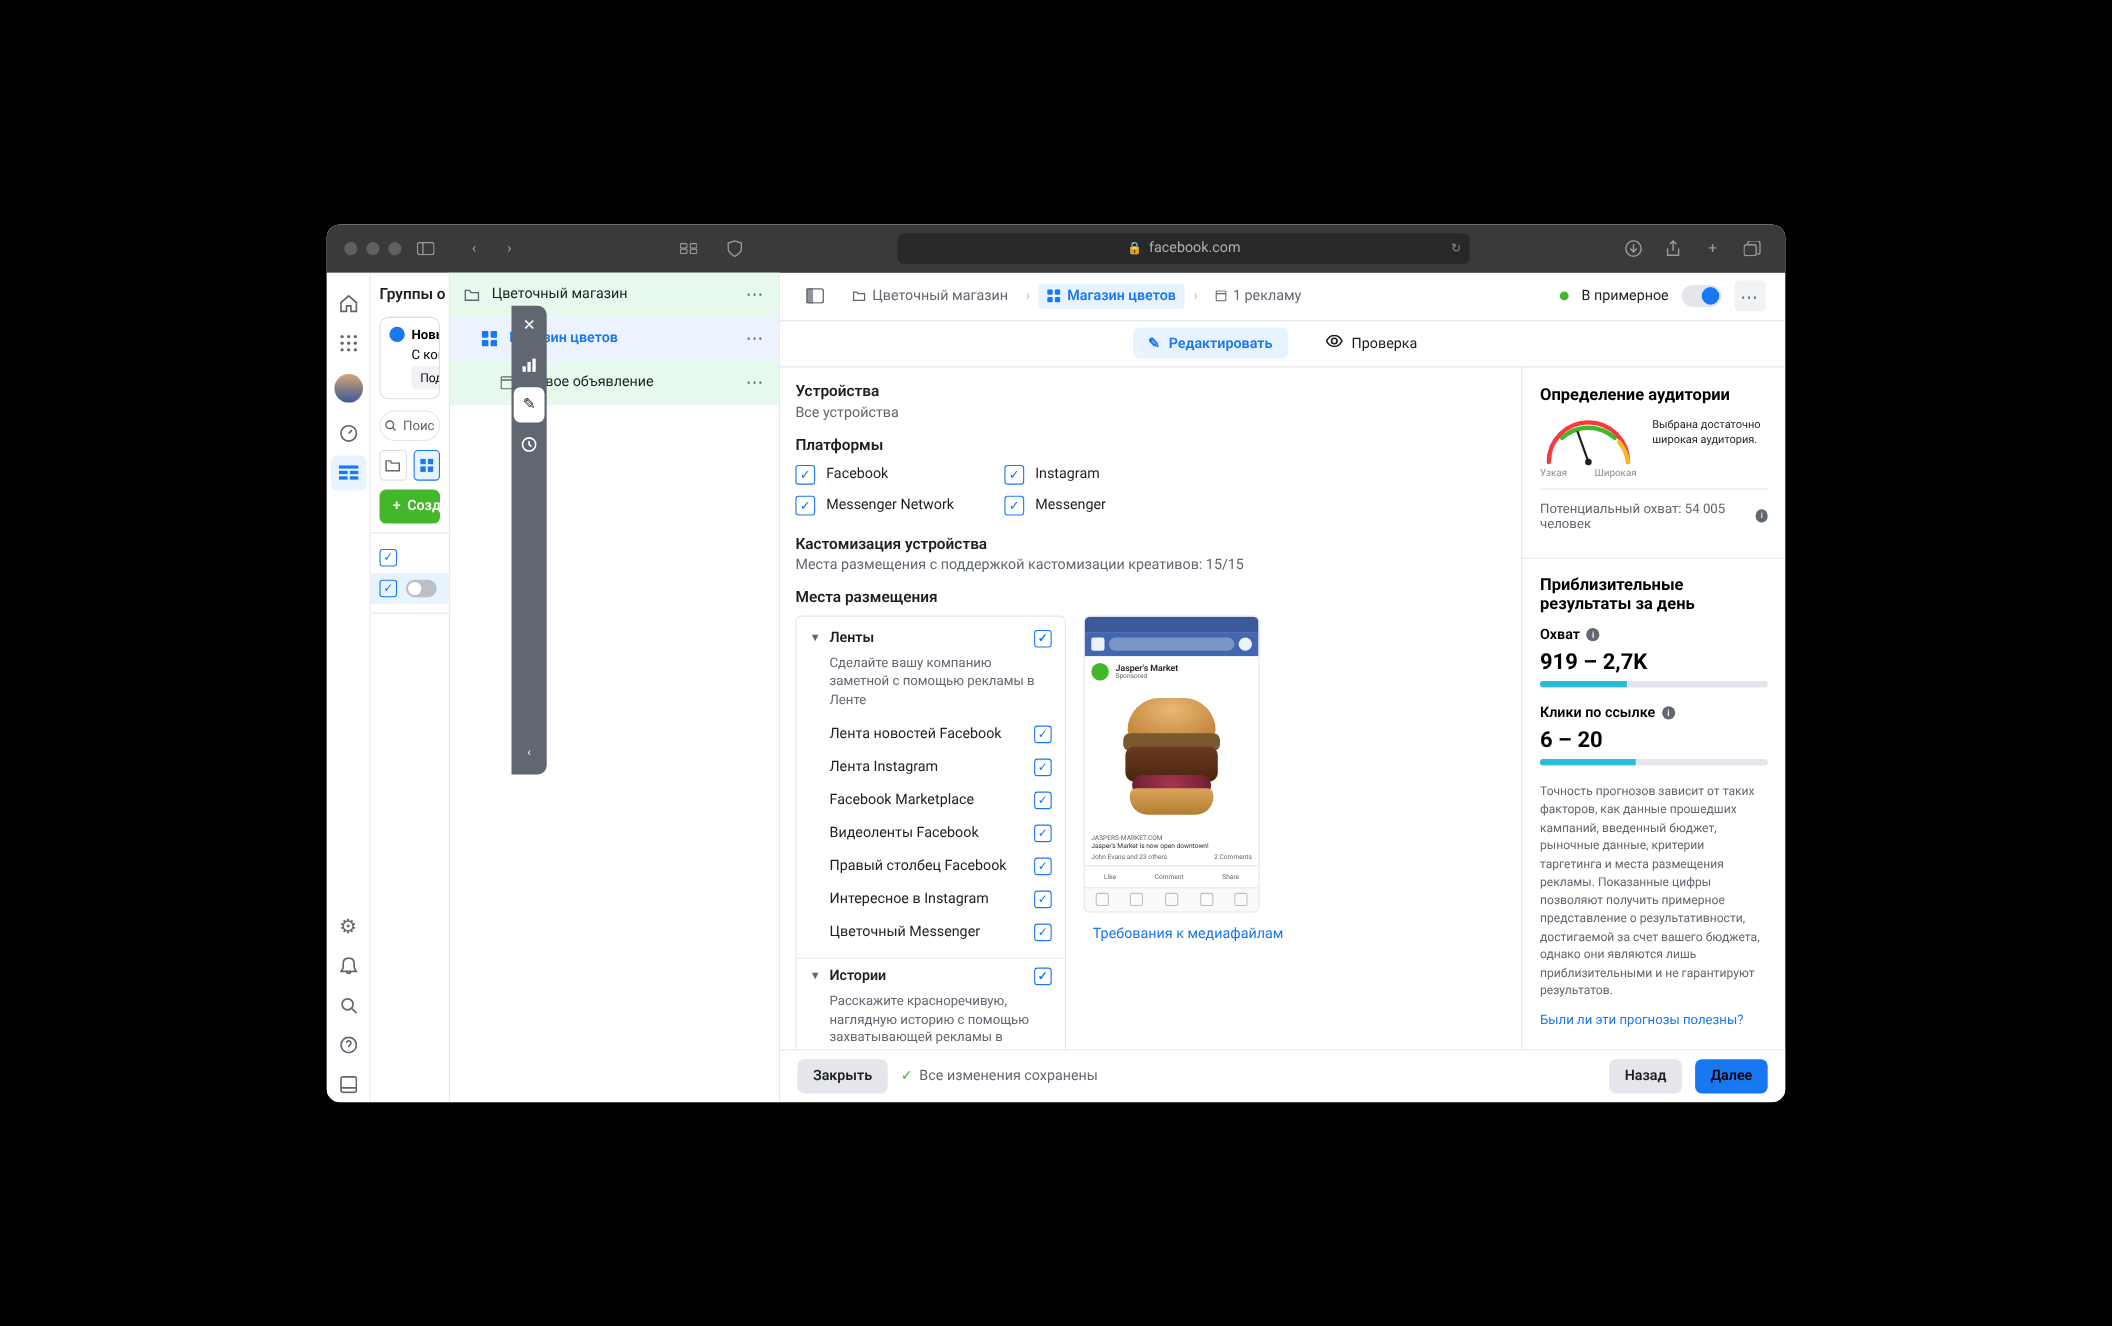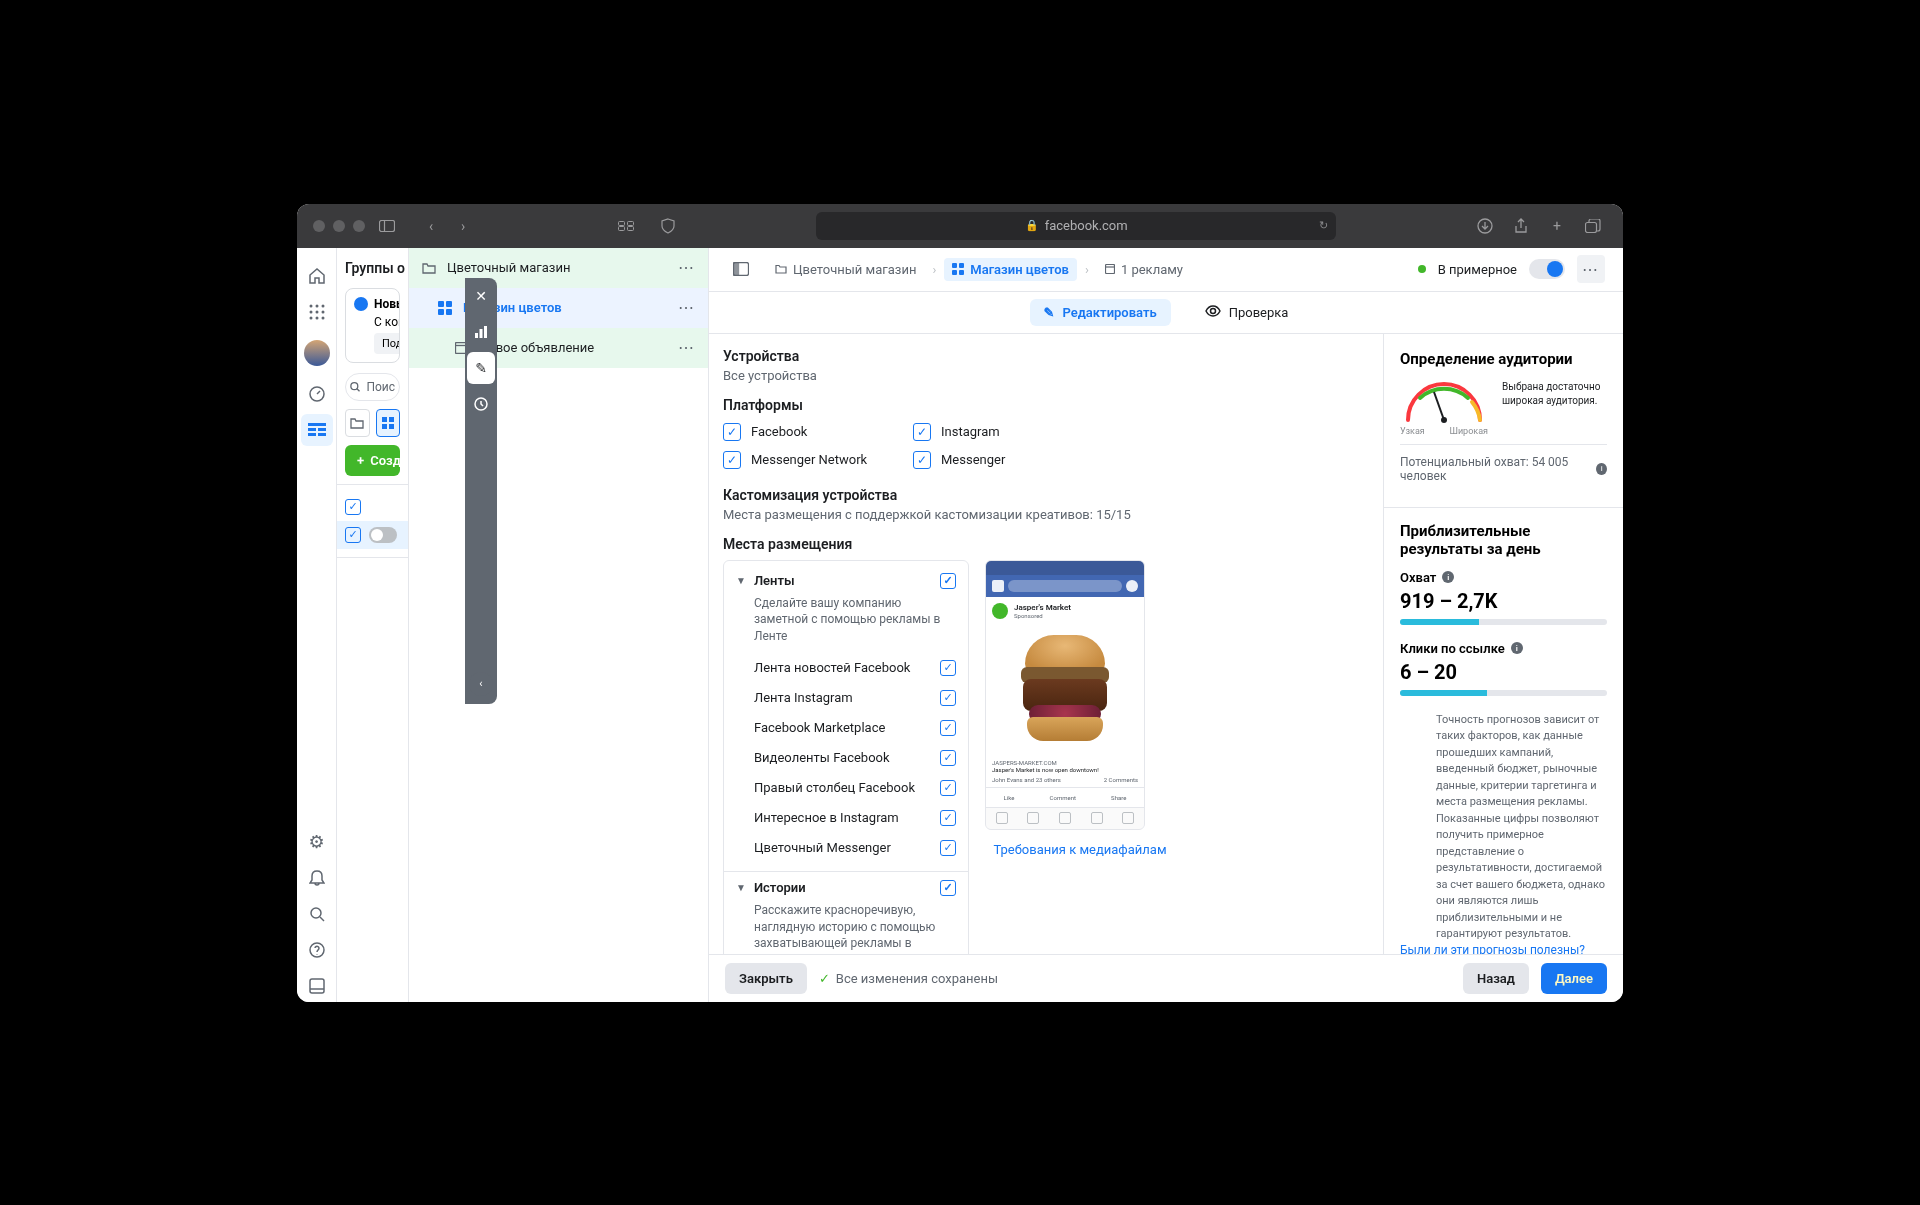--- a/index.html
+++ b/index.html
@@ -138,7 +138,7 @@
 .metric-value { font-size: 20px; font-weight: 700; margin-bottom: 6px; }
 .bar { height: 6px; background: #e4e6eb; border-radius: 3px; overflow: hidden; }
 .bar-fill { height: 100%; background: #2abbdc; }
-.disclaimer { font-size: 11px; color: #606770; line-height: 1.5; margin-top: 10px; margin-left: 36px; }
+.disclaimer { font-size: 11px; color: #606770; line-height: 1.5; margin-top: 10px; }
 .feedback-link { font-size: 12px; color: #1877f2; cursor: pointer; }
 
 

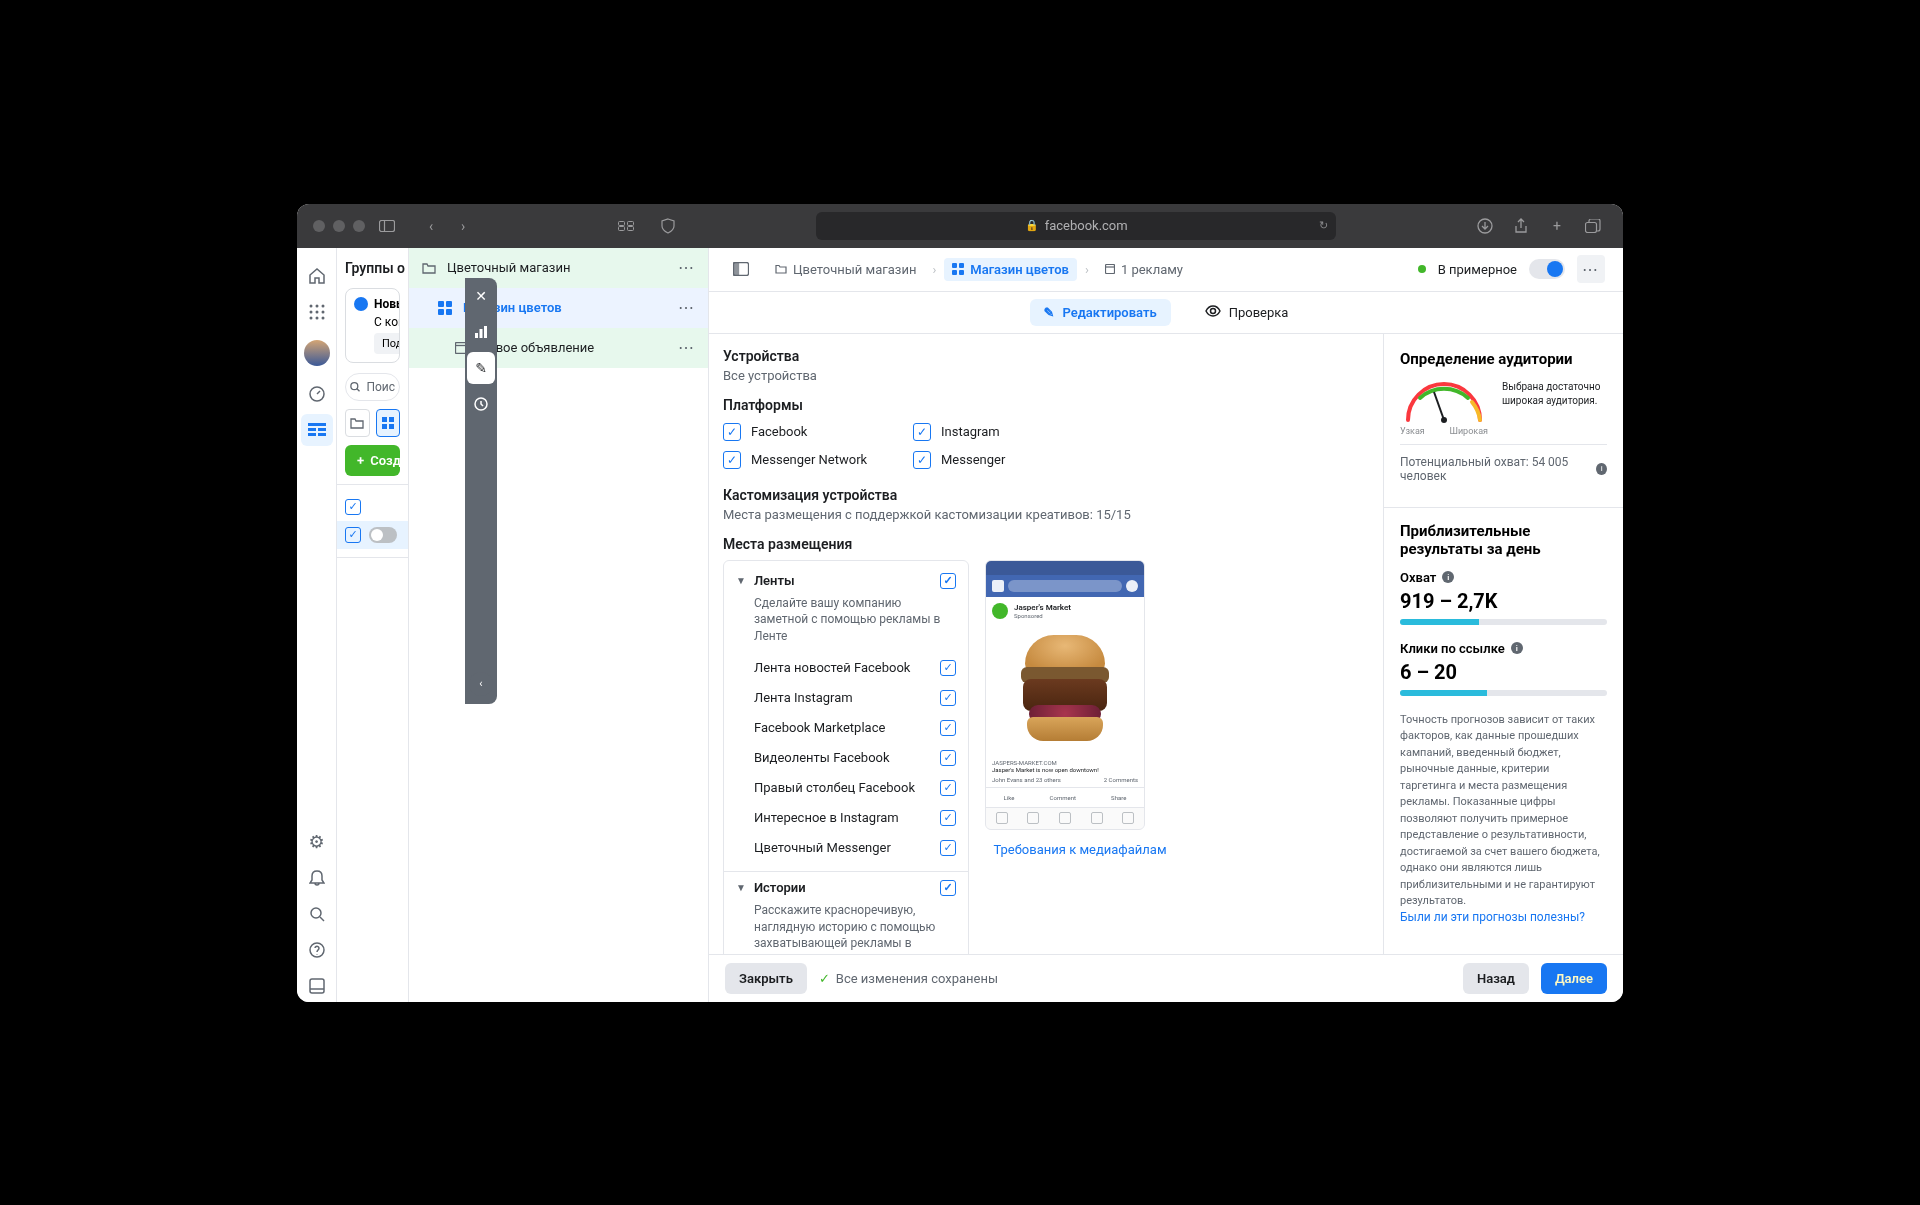--- a/index.html
+++ b/index.html
@@ -139,7 +139,7 @@
 .bar { height: 6px; background: #e4e6eb; border-radius: 3px; overflow: hidden; }
 .bar-fill { height: 100%; background: #2abbdc; }
 .disclaimer { font-size: 11px; color: #606770; line-height: 1.5; margin-top: 10px; }
-.feedback-link { font-size: 12px; color: #1877f2; cursor: pointer; }
+.feedback-link { font-size: 12px; color: #1877f2; margin-top: 10px; cursor: pointer; }
 
 
 .footer { height: 48px; border-top: 1px solid #e4e6eb; display: flex; align-items: center; padding: 0 16px; gap: 12px; background: #fff; }

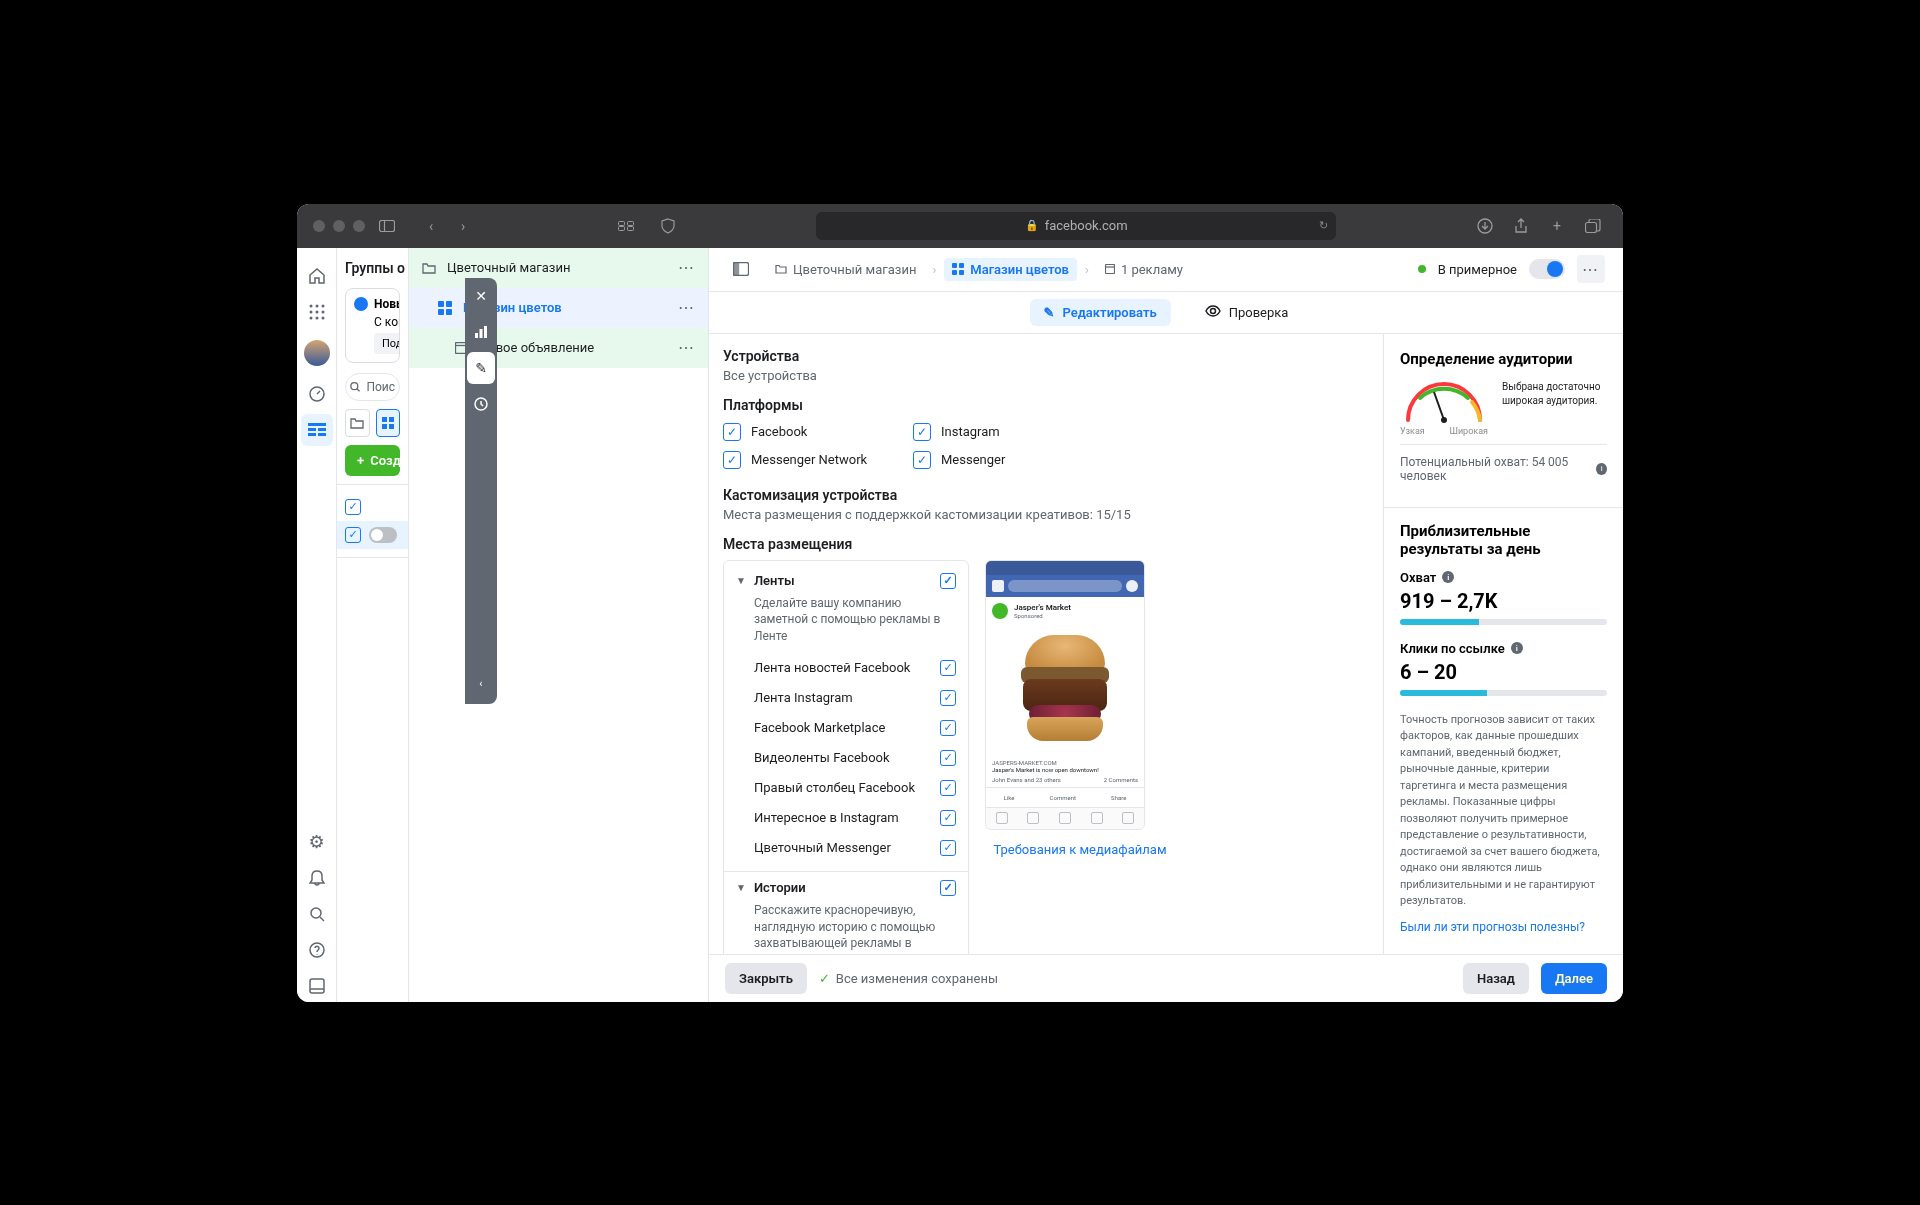--- a/index.html
+++ b/index.html
@@ -145,7 +145,7 @@
 .footer { height: 48px; border-top: 1px solid #e4e6eb; display: flex; align-items: center; padding: 0 16px; gap: 12px; background: #fff; }
 .btn { padding: 8px 14px; border-radius: 6px; font-size: 13px; font-weight: 600; cursor: pointer; border: none; }
 .btn-secondary { background: #e4e6eb; color: #1c1e21; }
-.btn-primary { background: #1877f2; color: #fef9c3; }
+.btn-primary { background: #1877f2; color: #000000; }
 .save-status { display: flex; align-items: center; gap: 6px; font-size: 13px; color: #606770; }
 .save-status .check-ic { color: #42b72a; }
 .footer .spacer { flex: 1; }

